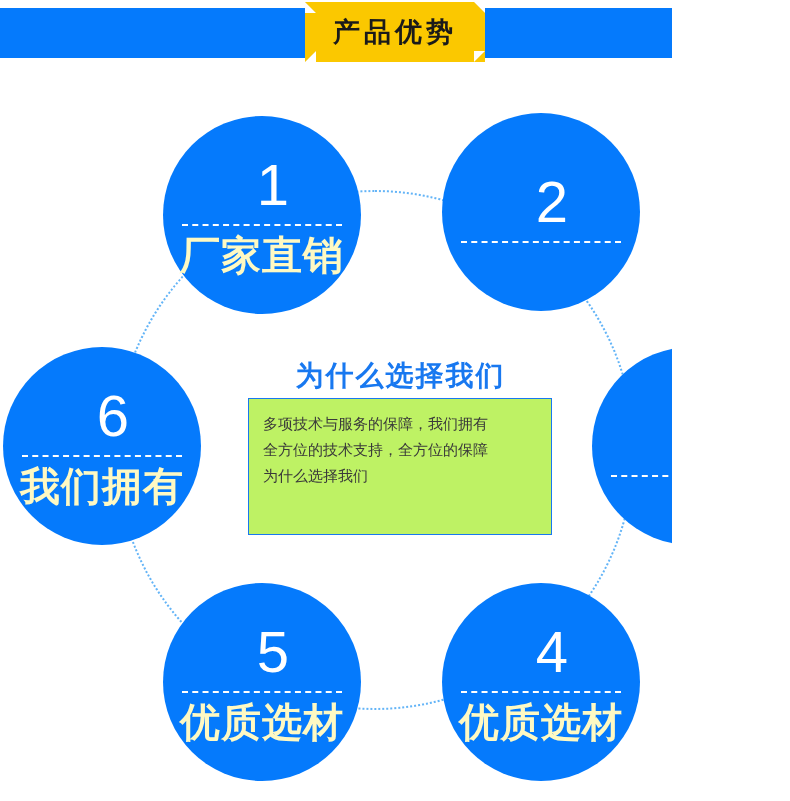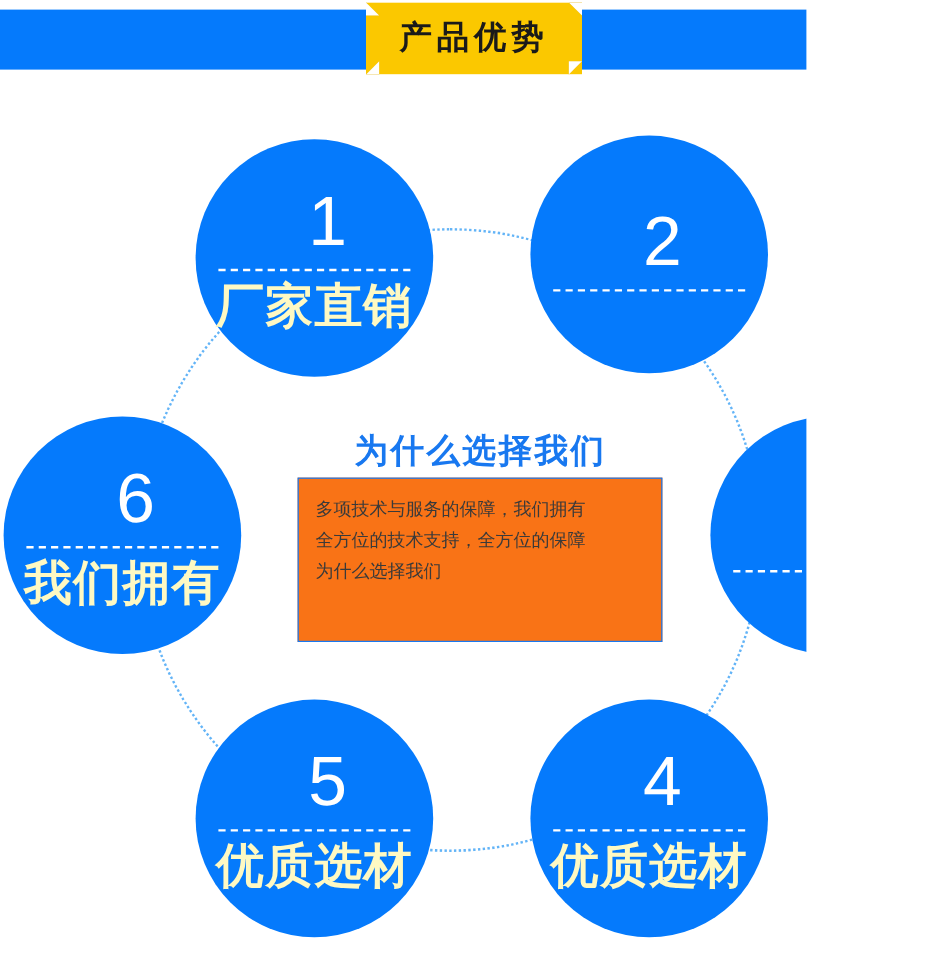--- a/index.html
+++ b/index.html
@@ -190,7 +190,7 @@
     height: 137px;
     border: 1px solid #1878f0;
     box-sizing: border-box;
-    background: #f97316;
+    background: #bef264;
     padding: 12px 14px 0 14px;
   }
   .center-box .line {

